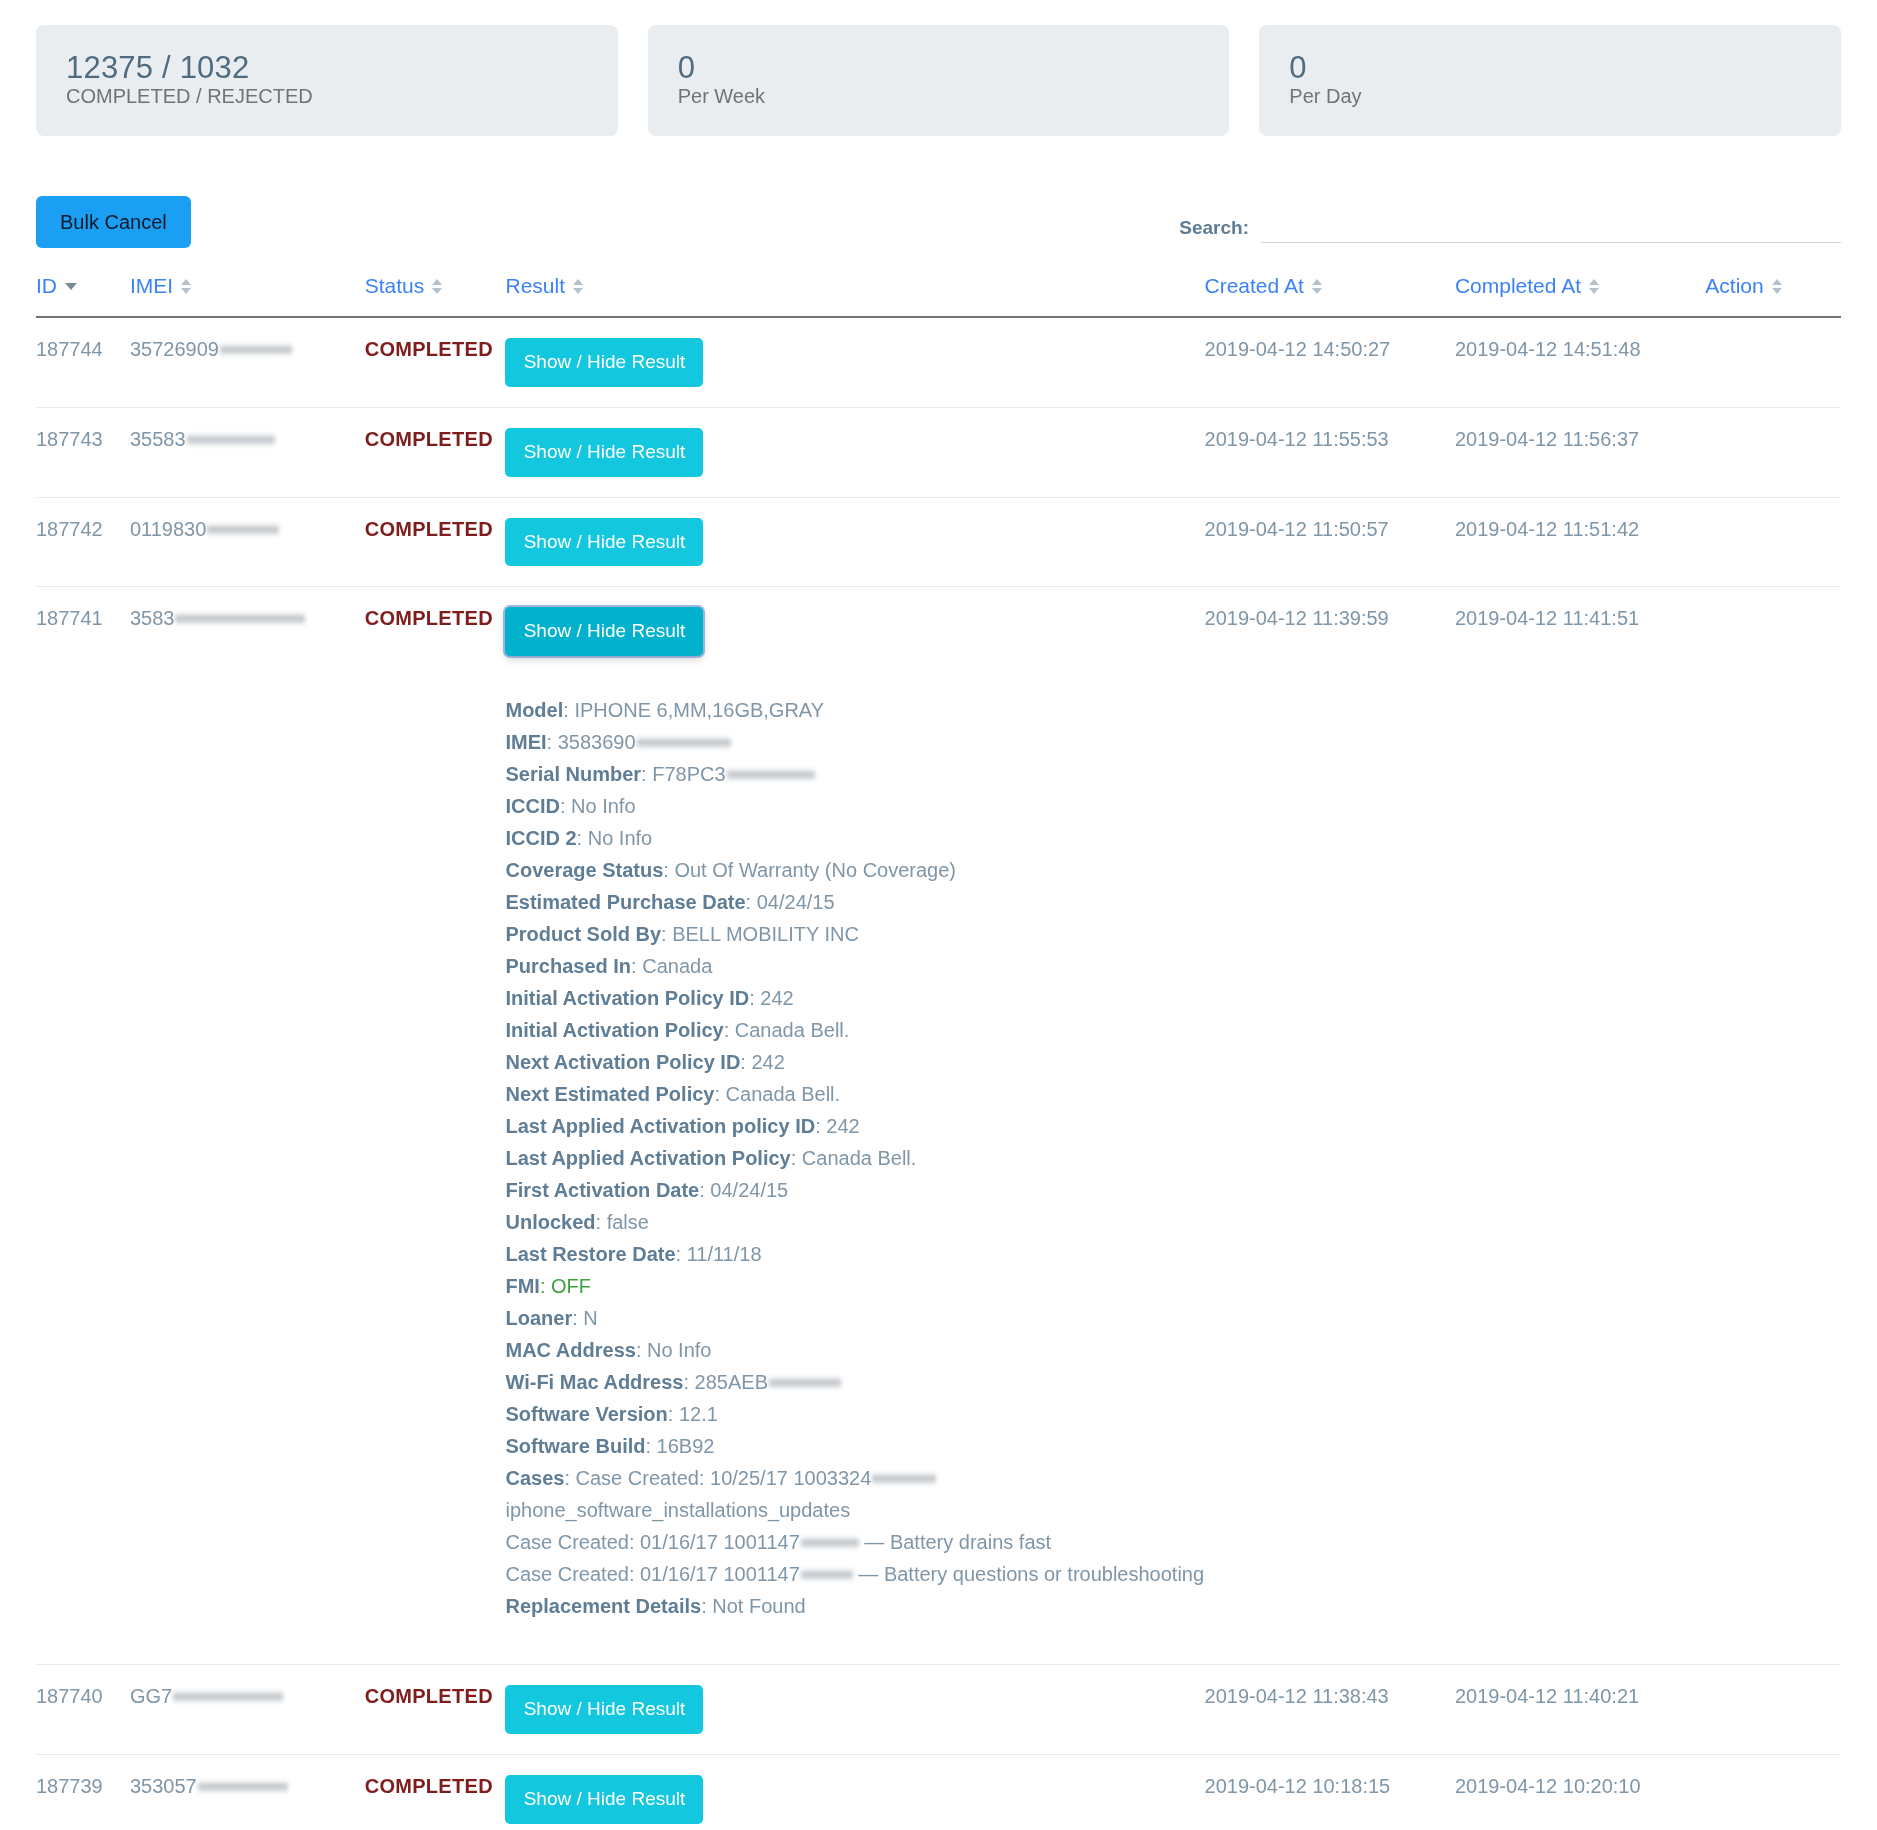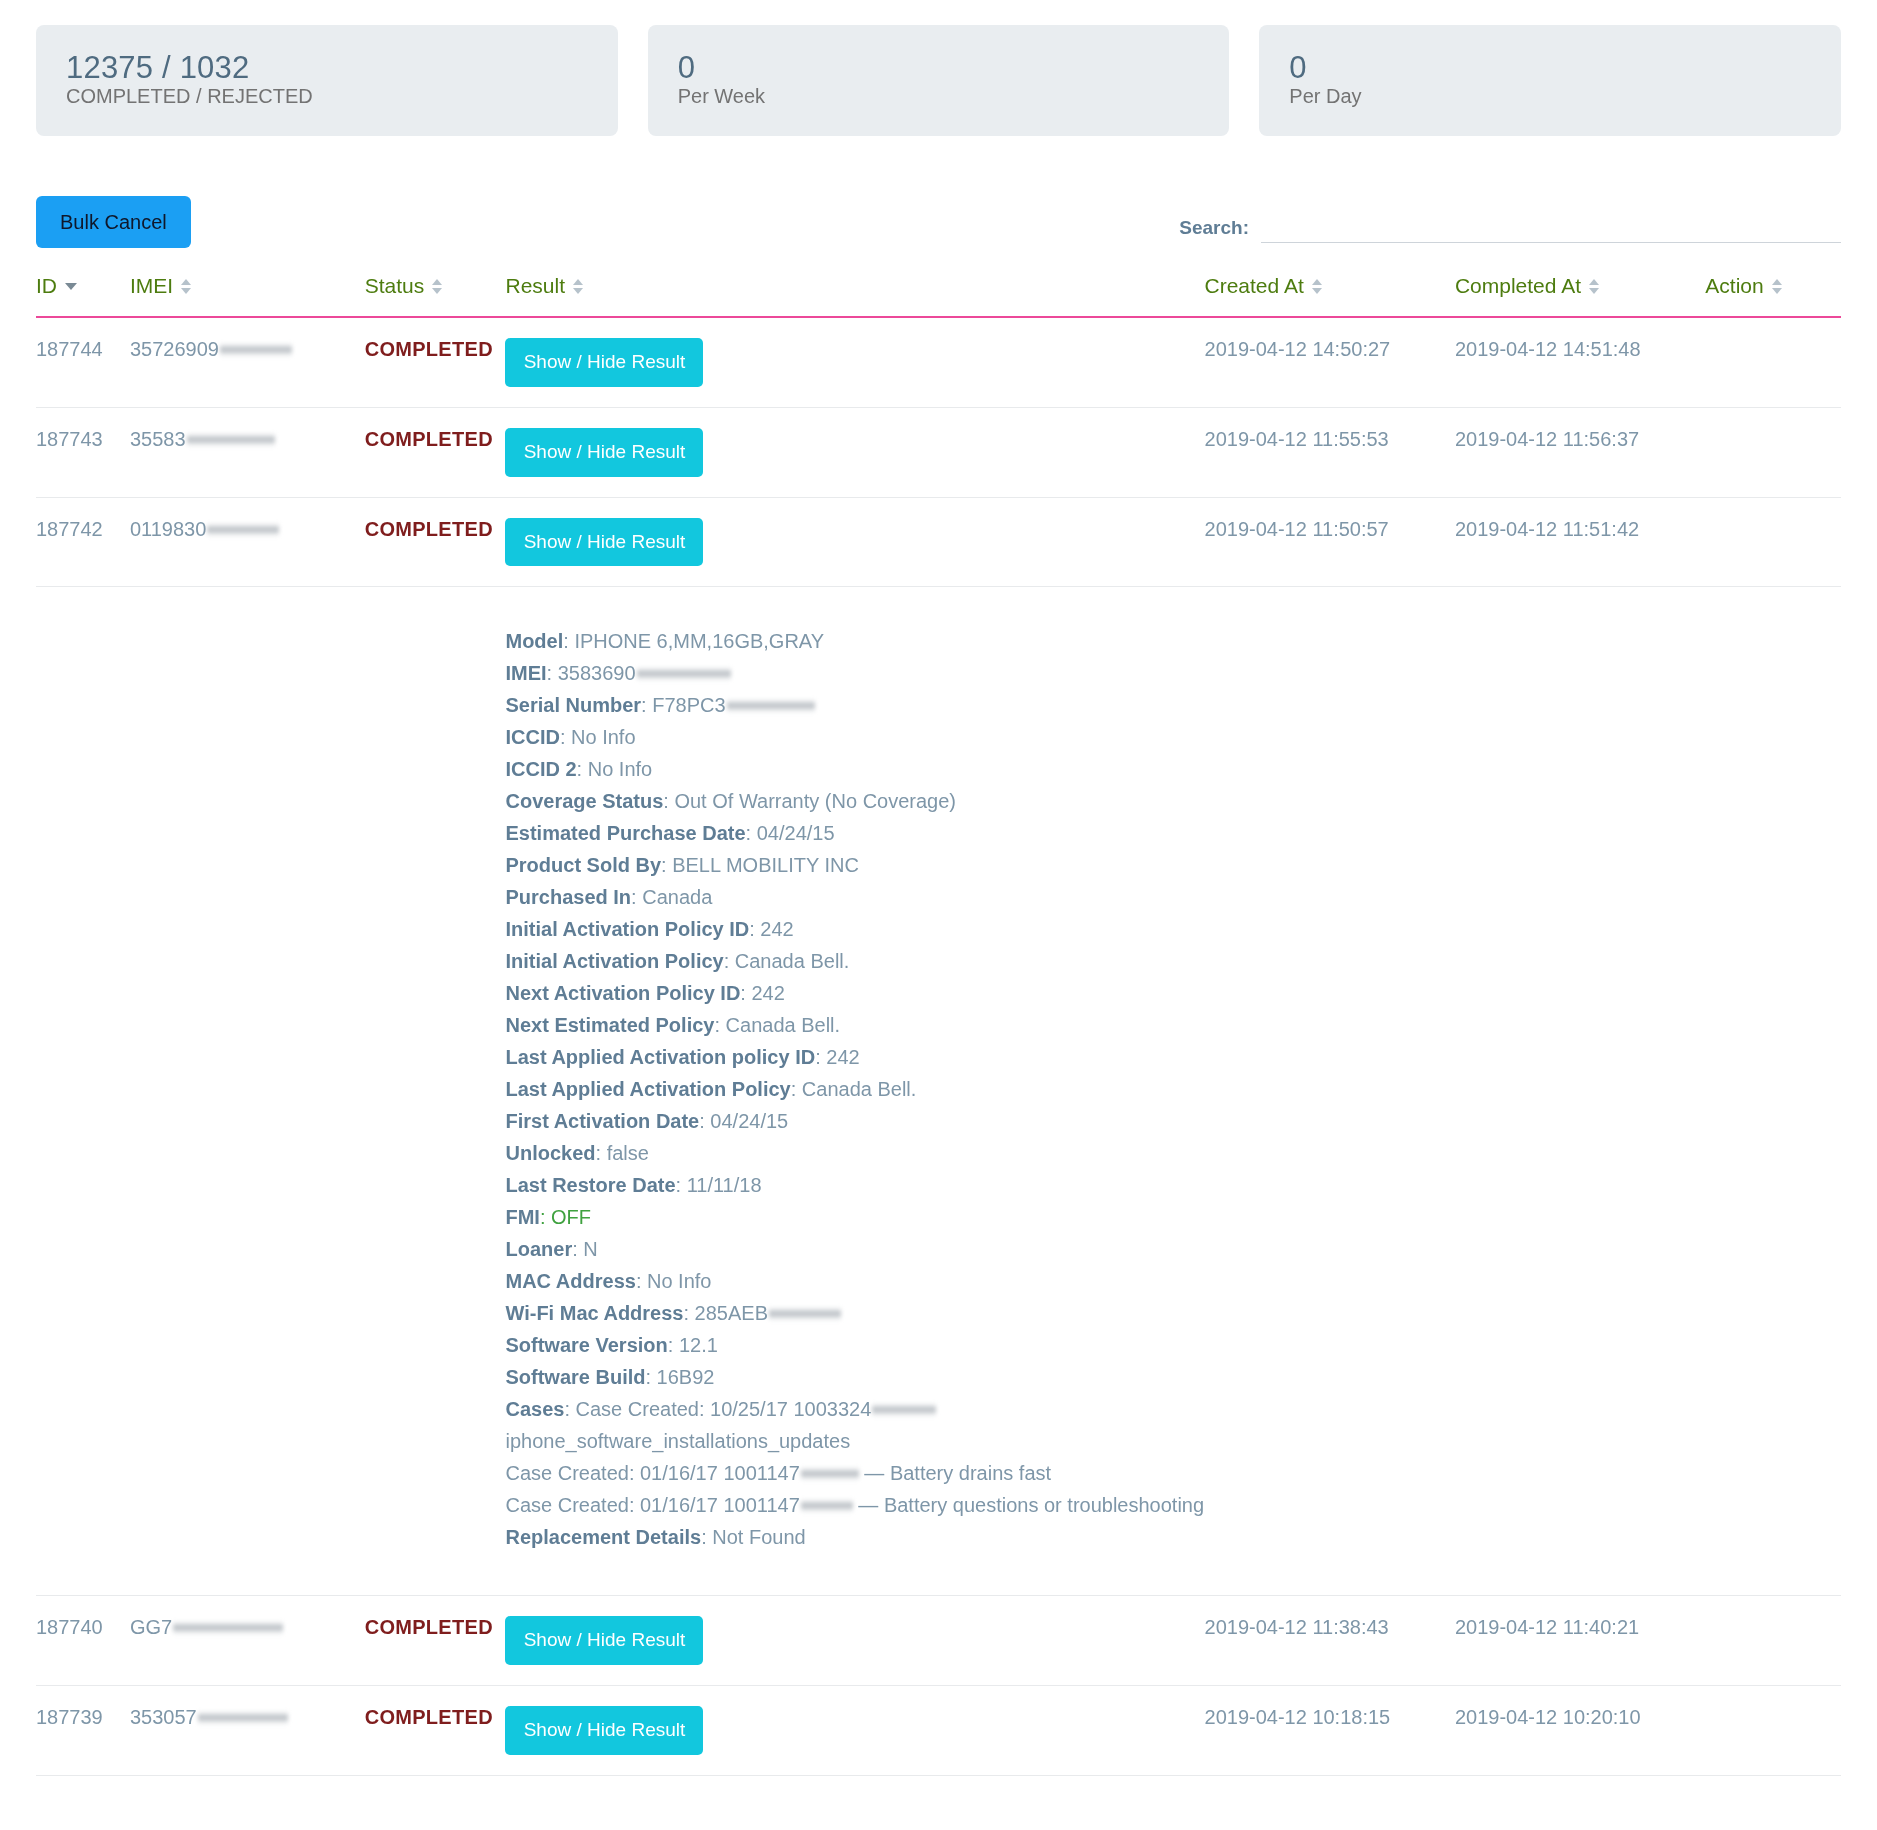--- a/index.html
+++ b/index.html
@@ -90,9 +90,9 @@
     text-align: left;
     font-size: 21px;
     font-weight: 400;
-    color: #4d7c0f;
+    color: #3b82f6;
     padding: 0 0 18px 0;
-    border-bottom: 2px solid #ec4899;
+    border-bottom: 2px solid #737373;
     white-space: nowrap;
     cursor: pointer;
     vertical-align: bottom;

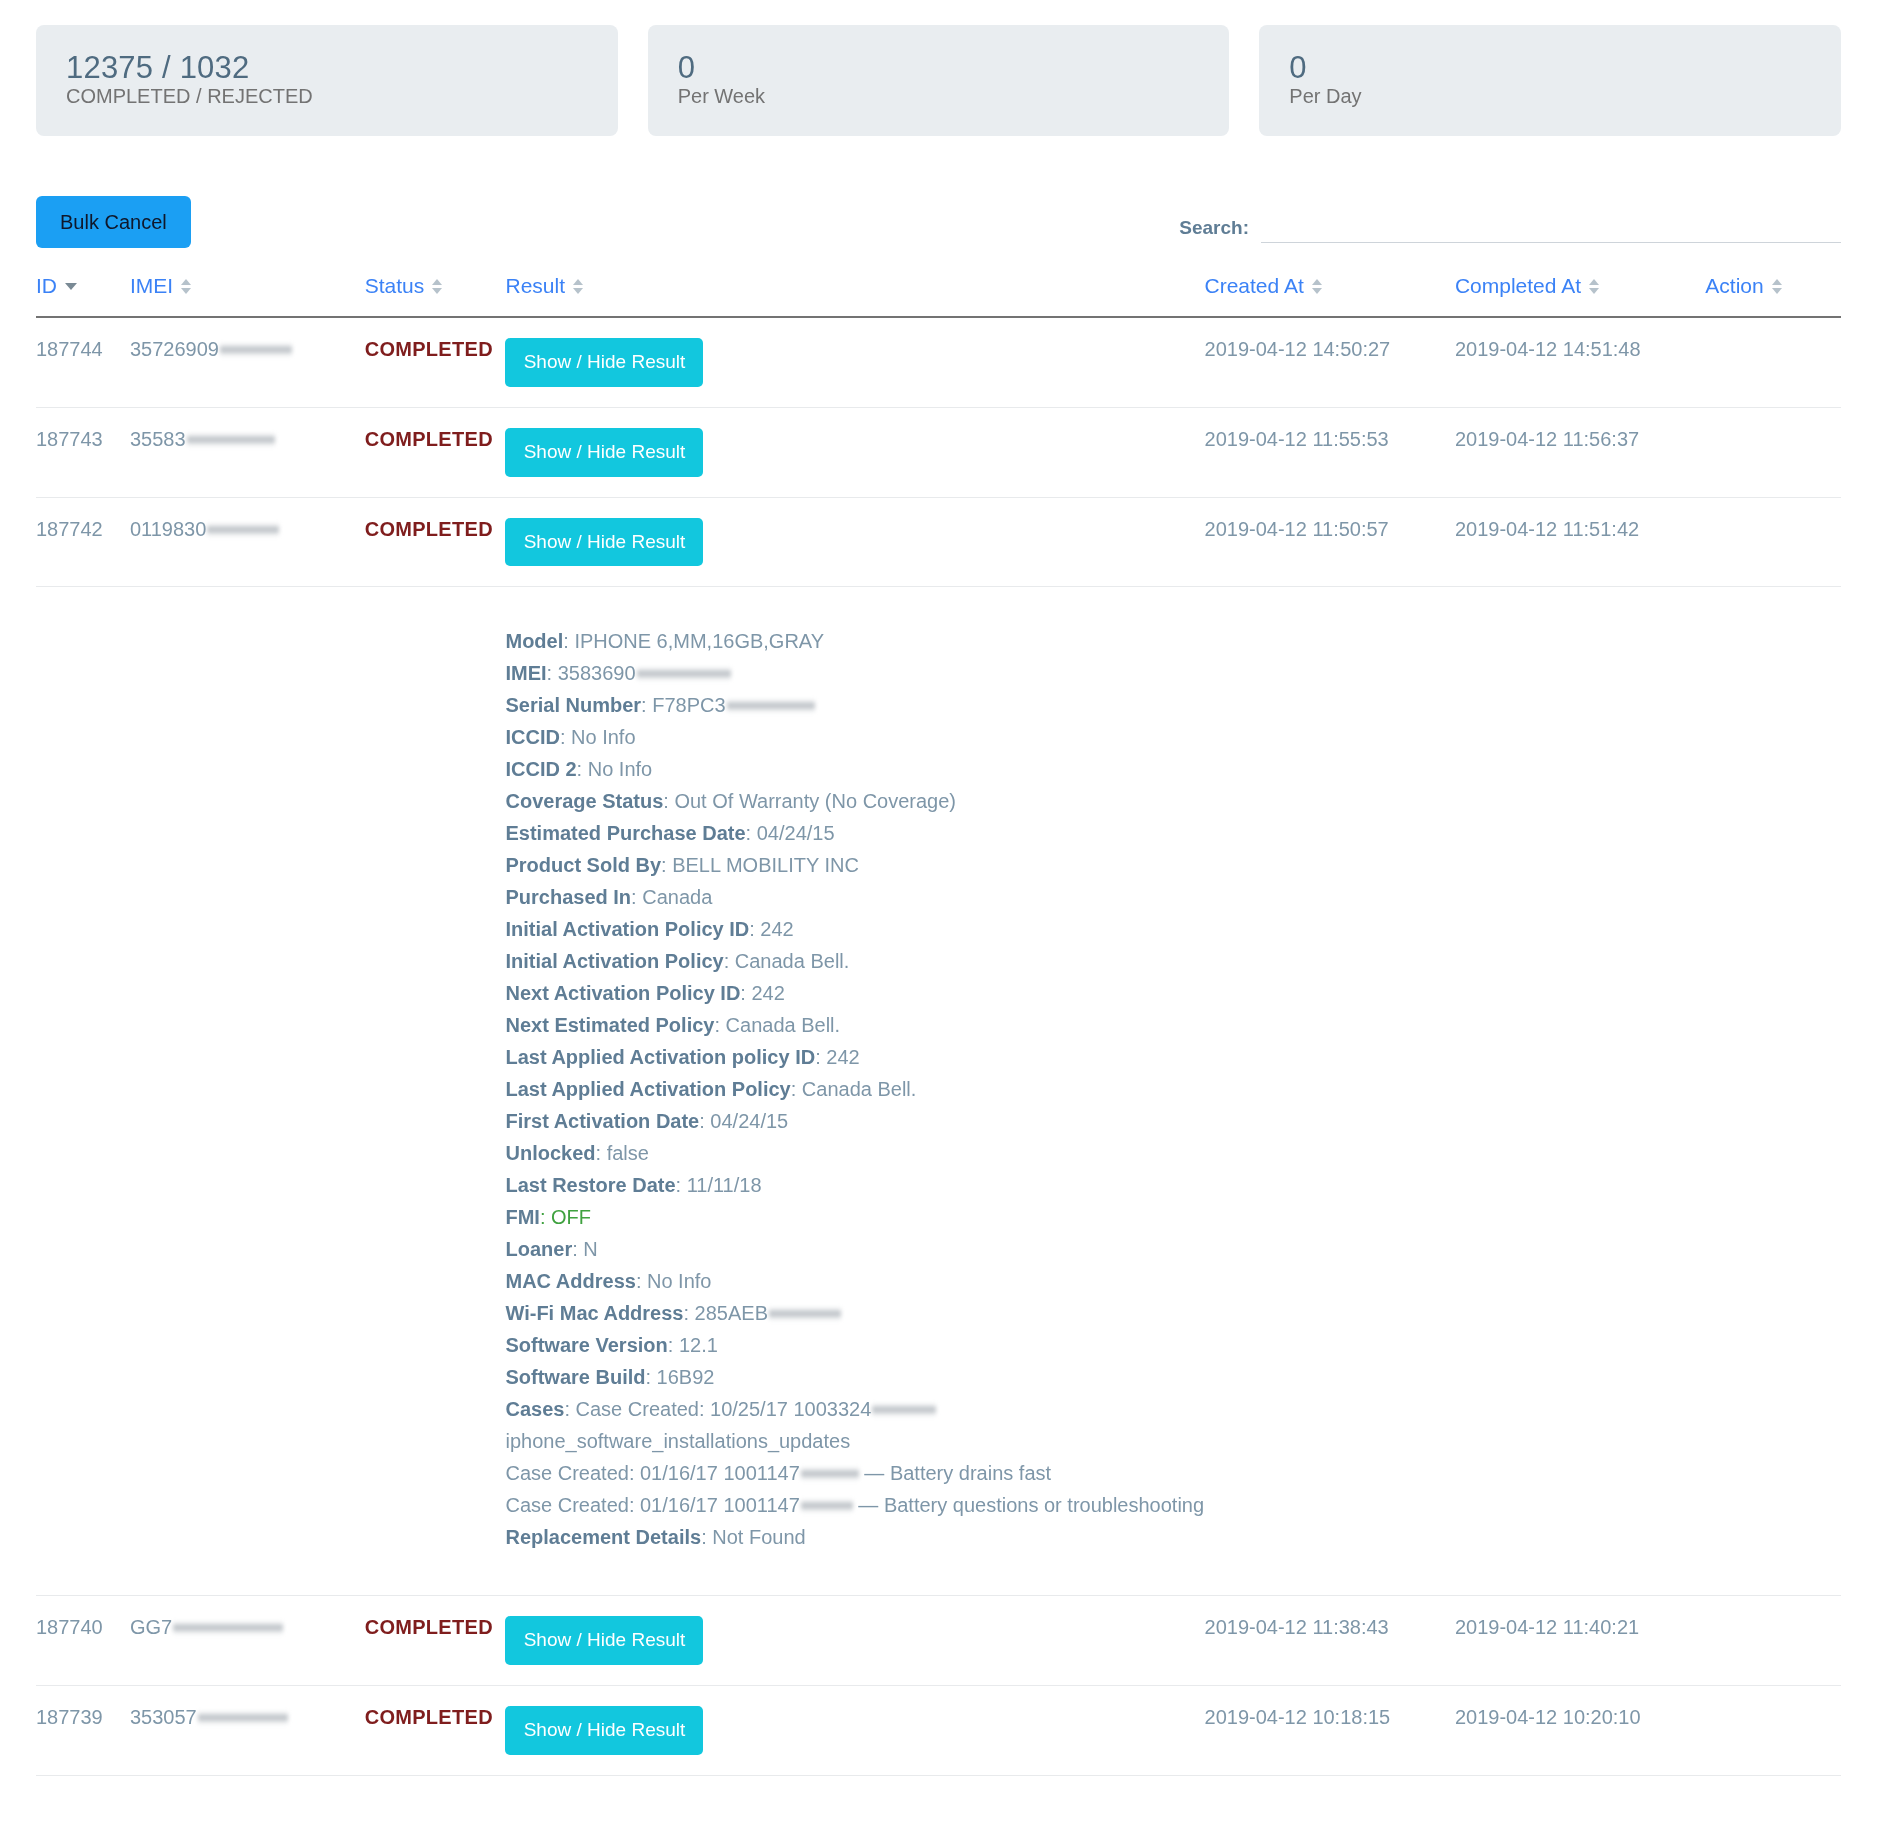--- a/index.html
+++ b/index.html
@@ -284,6 +284,15 @@
           <td><button class="show-hide-btn">Show / Hide Result</button></td>
           <td>2019-04-12 11:50:57</td>
           <td>2019-04-12 11:51:42</td>
+          <td></td>
+        </tr>
+        <tr class="main-row expanded">
+          <td>187741</td>
+          <td>3583<span class="redacted" style="width: 130px;"></span></td>
+          <td><span class="status-completed">COMPLETED</span></td>
+          <td><button class="show-hide-btn active">Show / Hide Result</button></td>
+          <td>2019-04-12 11:39:59</td>
+          <td>2019-04-12 11:41:51</td>
           <td></td>
         </tr>
         <tr class="detail-row">

